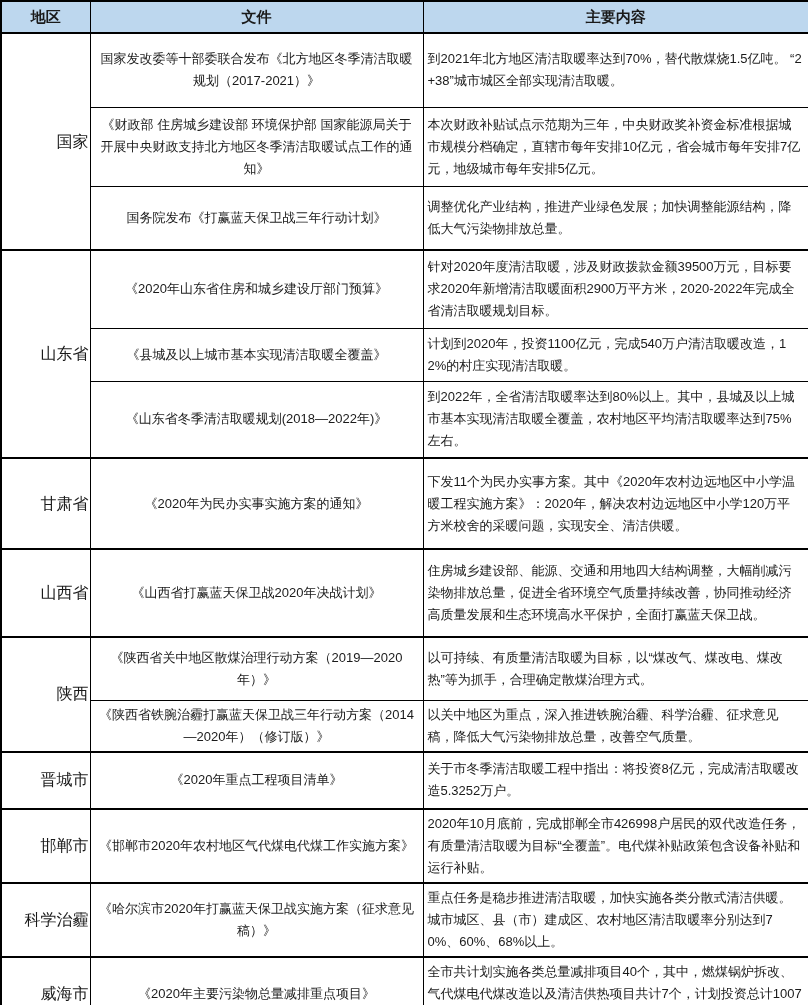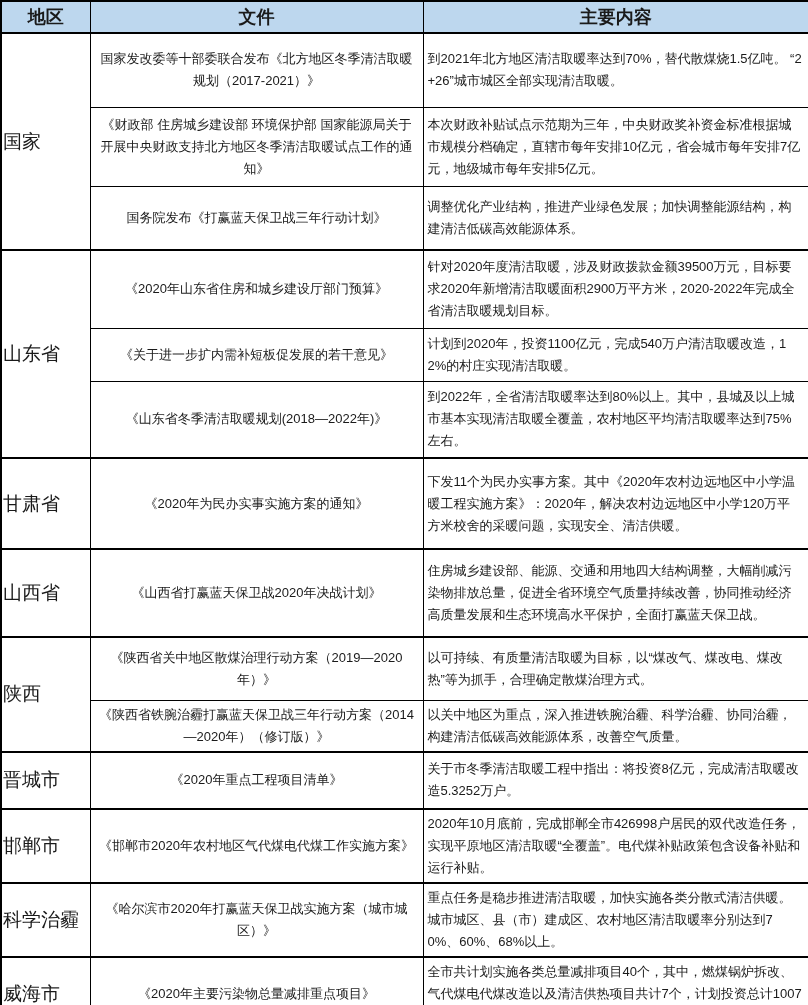--- a/index.html
+++ b/index.html
@@ -35,7 +35,7 @@
   thead th{
     background:var(--header_bg);
     font-weight:bold;
-    font-size:18px;
+    font-size:15px;
     height:28px;
     text-align:center;
     border-bottom:2px solid var(--border);

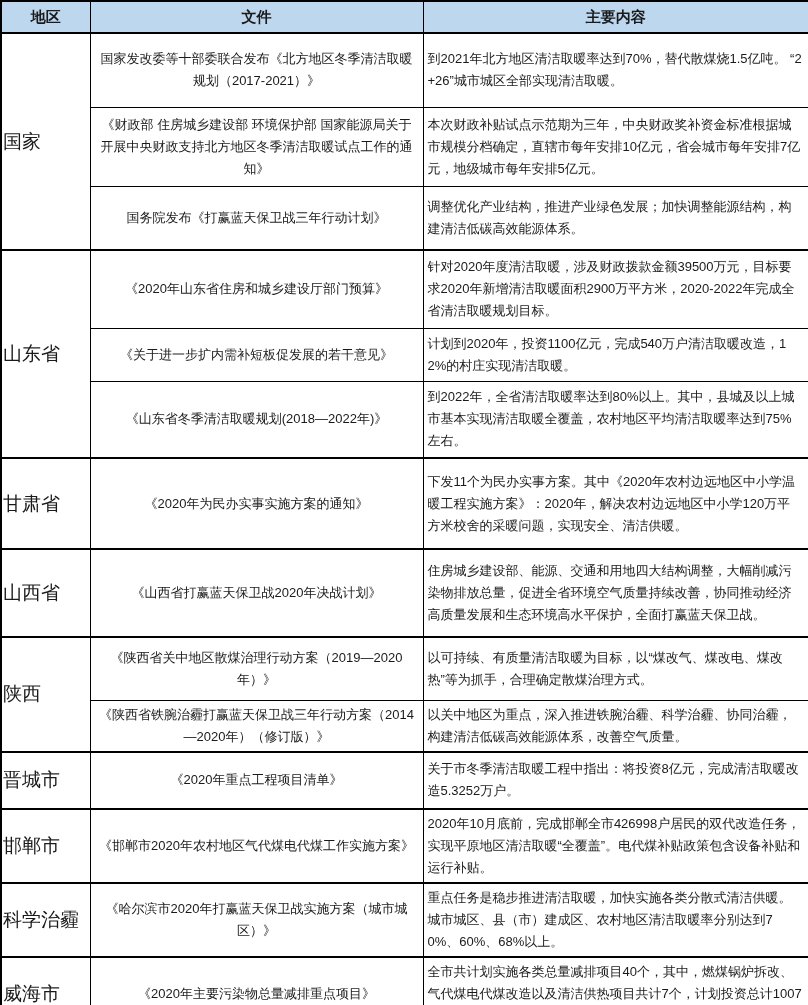--- a/index.html
+++ b/index.html
@@ -75,7 +75,7 @@
     <tr class="group-start" style="height:74px">
       <td class="region" rowspan="3">国家</td>
       <td class="doc">国家发改委等十部委联合发布《北方地区冬季清洁取暖规划（2017-2021）》</td>
-      <td class="content">到2021年北方地区清洁取暖率达到70%，替代散煤烧1.5亿吨。 “2+26”城市城区全部实现清洁取暖。</td>
+      <td class="content">到2021年北方地区清洁取暖率达到70%，替代散煤烧1.5亿吨。 “2+38”城市城区全部实现清洁取暖。</td>
     </tr>
     <tr style="height:79px">
       <td class="doc">《财政部 住房城乡建设部 环境保护部 国家能源局关于开展中央财政支持北方地区冬季清洁取暖试点工作的通知》</td>

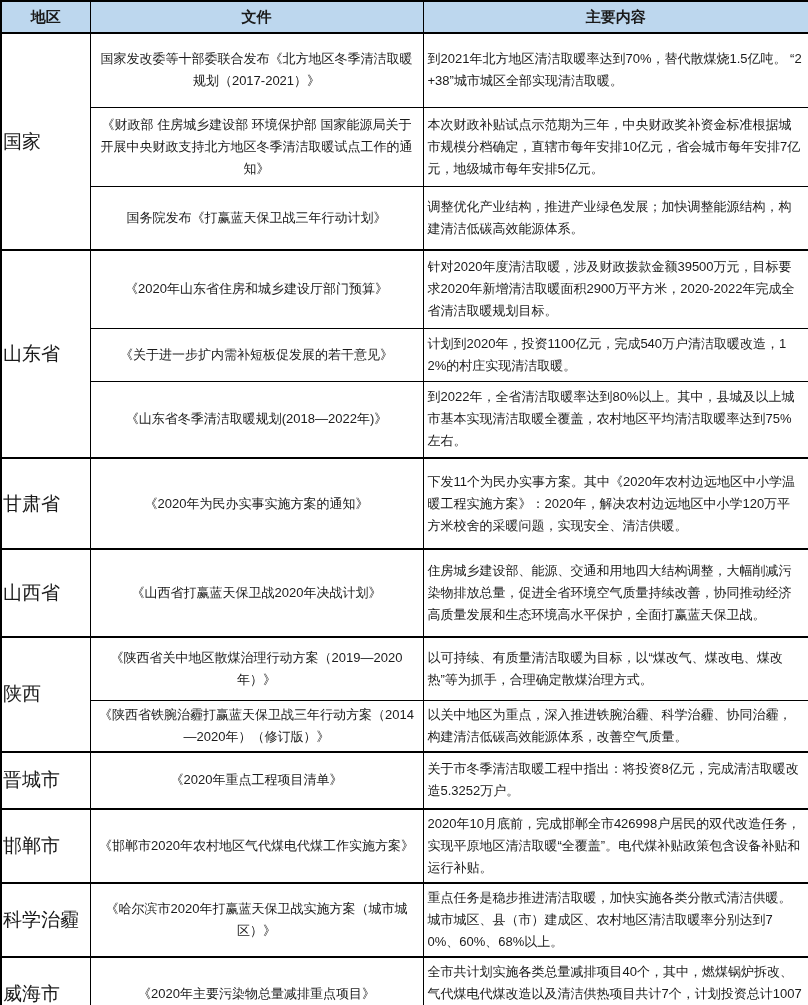--- a/index.html
+++ b/index.html
@@ -41,8 +41,8 @@
     border-bottom:2px solid var(--border);
   }
   td.region{
-    text-align:left;
-    font-size:19px;
+    text-align:right;
+    font-size:16px;
   }
   td.doc{
     text-align:center;

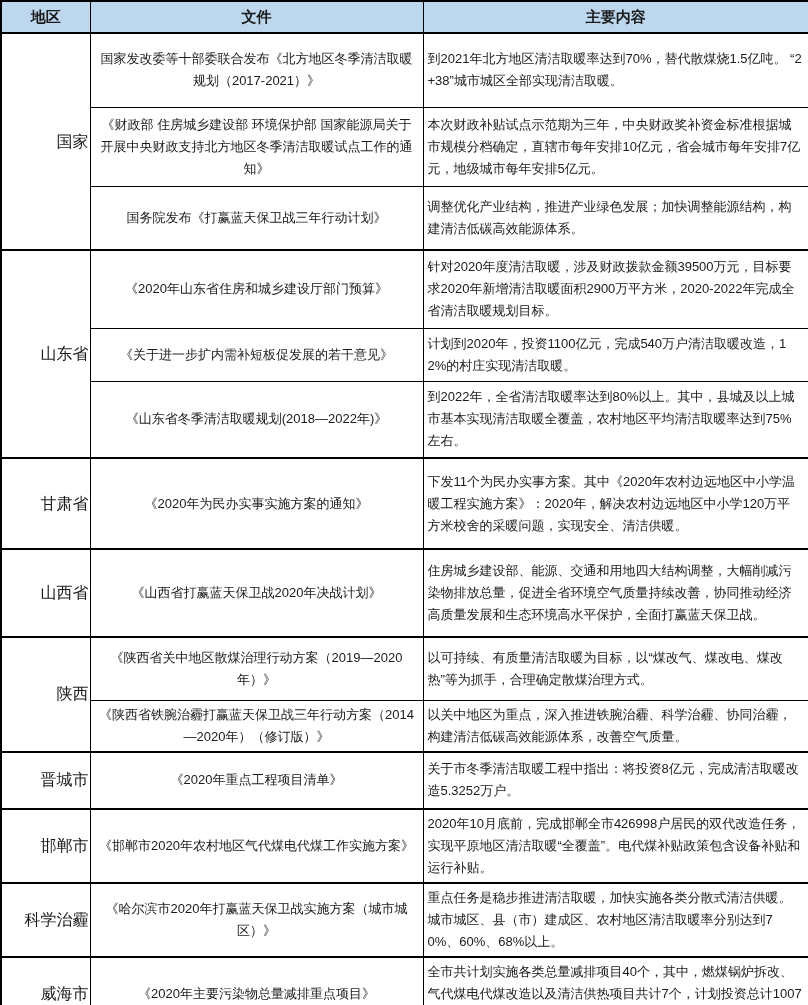--- a/index.html
+++ b/index.html
@@ -83,7 +83,7 @@
     </tr>
     <tr style="height:64px">
       <td class="doc">国务院发布《打赢蓝天保卫战三年行动计划》</td>
-      <td class="content">调整优化产业结构，推进产业绿色发展；加快调整能源结构，构建清洁低碳高效能源体系。</td>
+      <td class="content">调整优化产业结构，推进产业绿色发展；加快调整能源结构，降低大气污染物排放总量。</td>
     </tr>
 
     <tr class="group-start" style="height:78px">

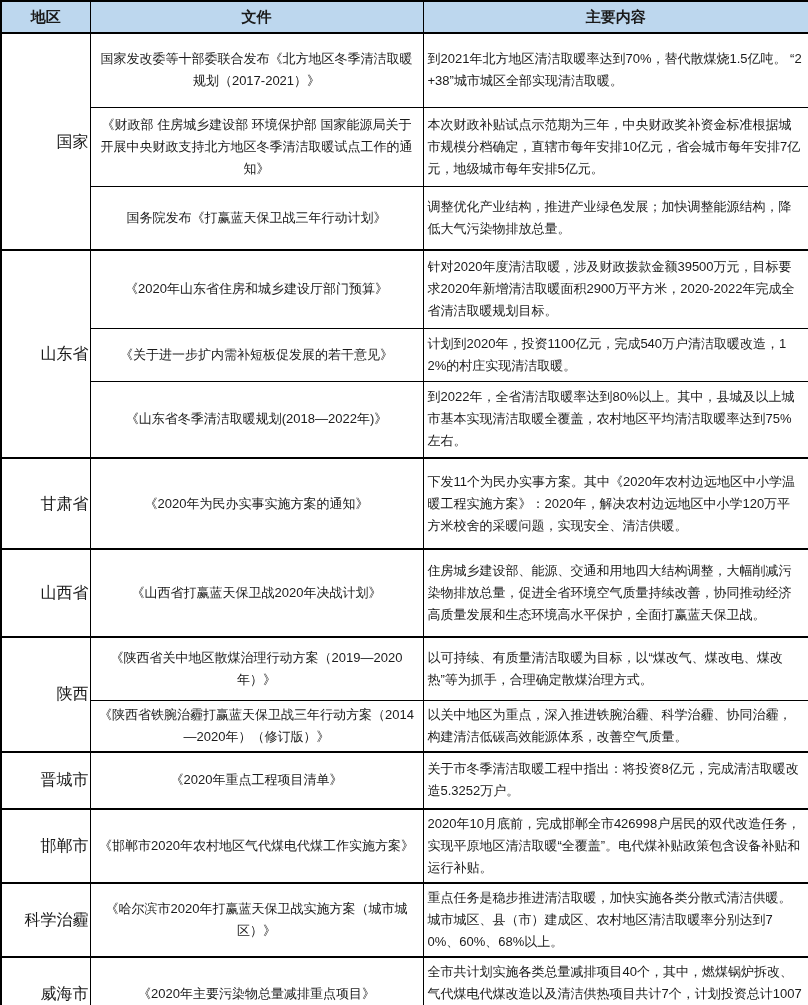--- a/index.html
+++ b/index.html
@@ -92,7 +92,7 @@
       <td class="content">针对2020年度清洁取暖，涉及财政拨款金额39500万元，目标要求2020年新增清洁取暖面积2900万平方米，2020-2022年完成全省清洁取暖规划目标。</td>
     </tr>
     <tr style="height:53px">
-      <td class="doc">《关于进一步扩内需补短板促发展的若干意见》</td>
+      <td class="doc">《县城及以上城市基本实现清洁取暖全覆盖》</td>
       <td class="content">计划到2020年，投资1100亿元，完成540万户清洁取暖改造，12%的村庄实现清洁取暖。</td>
     </tr>
     <tr style="height:77px">

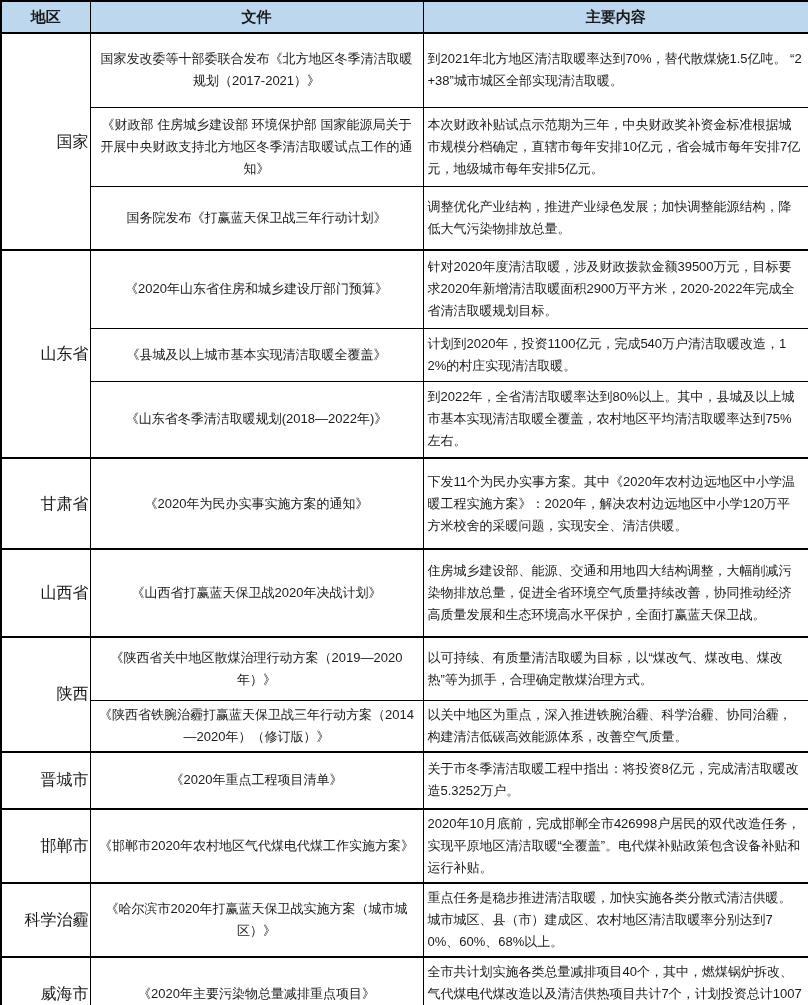--- a/index.html
+++ b/index.html
@@ -119,7 +119,7 @@
     </tr>
     <tr style="height:46px">
       <td class="doc">《陕西省铁腕治霾打赢蓝天保卫战三年行动方案（2014—2020年）（修订版）》</td>
-      <td class="content">以关中地区为重点，深入推进铁腕治霾、科学治霾、协同治霾，构建清洁低碳高效能源体系，改善空气质量。</td>
+      <td class="content">以关中地区为重点，深入推进铁腕治霾、科学治霾、征求意见稿，降低大气污染物排放总量，改善空气质量。</td>
     </tr>
 
     <tr class="group-start" style="height:57px">

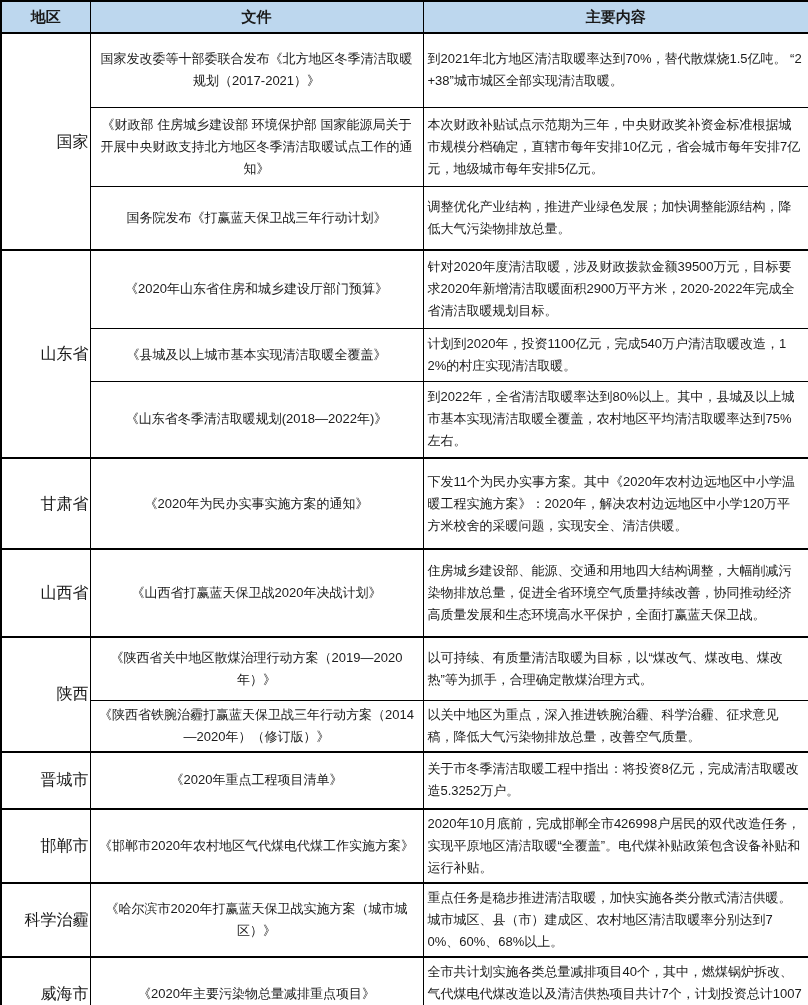--- a/index.html
+++ b/index.html
@@ -131,7 +131,7 @@
     <tr class="group-start" style="height:71px">
       <td class="region">邯郸市</td>
       <td class="doc">《邯郸市2020年农村地区气代煤电代煤工作实施方案》</td>
-      <td class="content">2020年10月底前，完成邯郸全市426998户居民的双代改造任务，实现平原地区清洁取暖“全覆盖”。电代煤补贴政策包含设备补贴和运行补贴。</td>
+      <td class="content">2020年10月底前，完成邯郸全市426998户居民的双代改造任务，有质量清洁取暖为目标“全覆盖”。电代煤补贴政策包含设备补贴和运行补贴。</td>
     </tr>
 
     <tr class="group-start" style="height:73px">

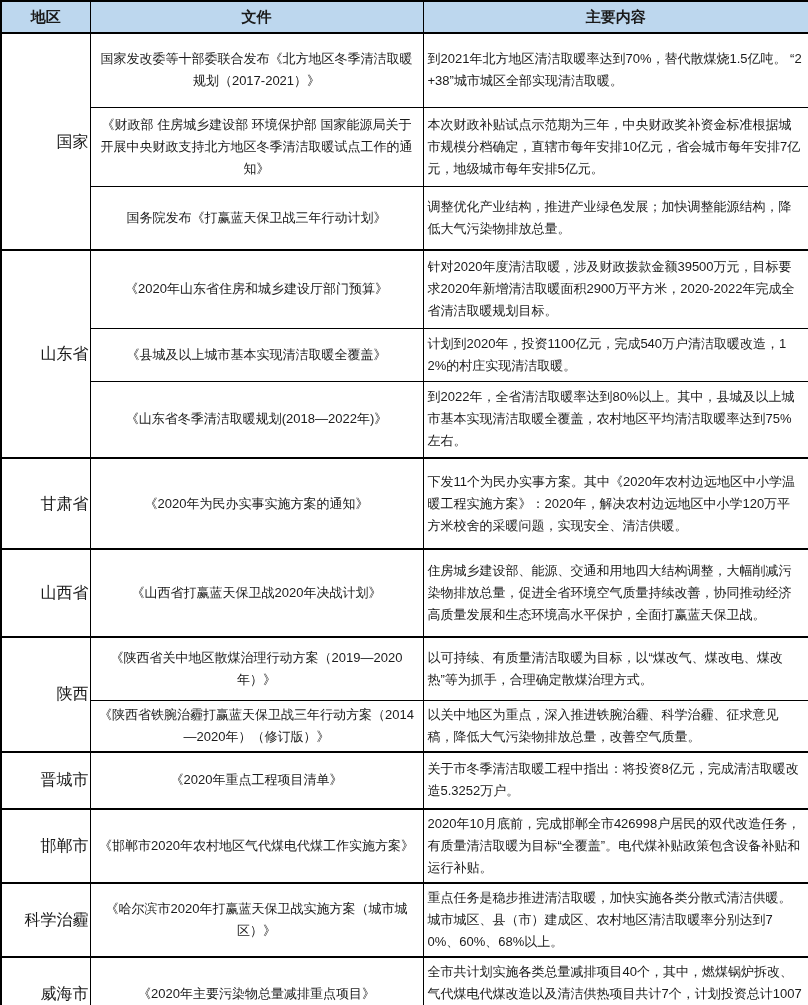--- a/index.html
+++ b/index.html
@@ -136,7 +136,7 @@
 
     <tr class="group-start" style="height:73px">
       <td class="region">科学治霾</td>
-      <td class="doc">《哈尔滨市2020年打赢蓝天保卫战实施方案（城市城区）》</td>
+      <td class="doc">《哈尔滨市2020年打赢蓝天保卫战实施方案（征求意见稿）》</td>
       <td class="content">重点任务是稳步推进清洁取暖，加快实施各类分散式清洁供暖。城市城区、县（市）建成区、农村地区清洁取暖率分别达到70%、60%、68%以上。</td>
     </tr>
 

